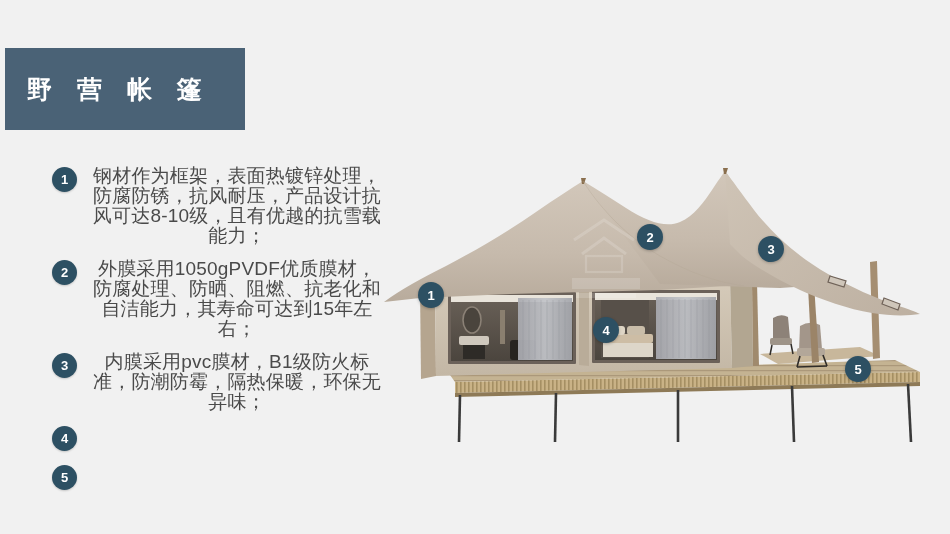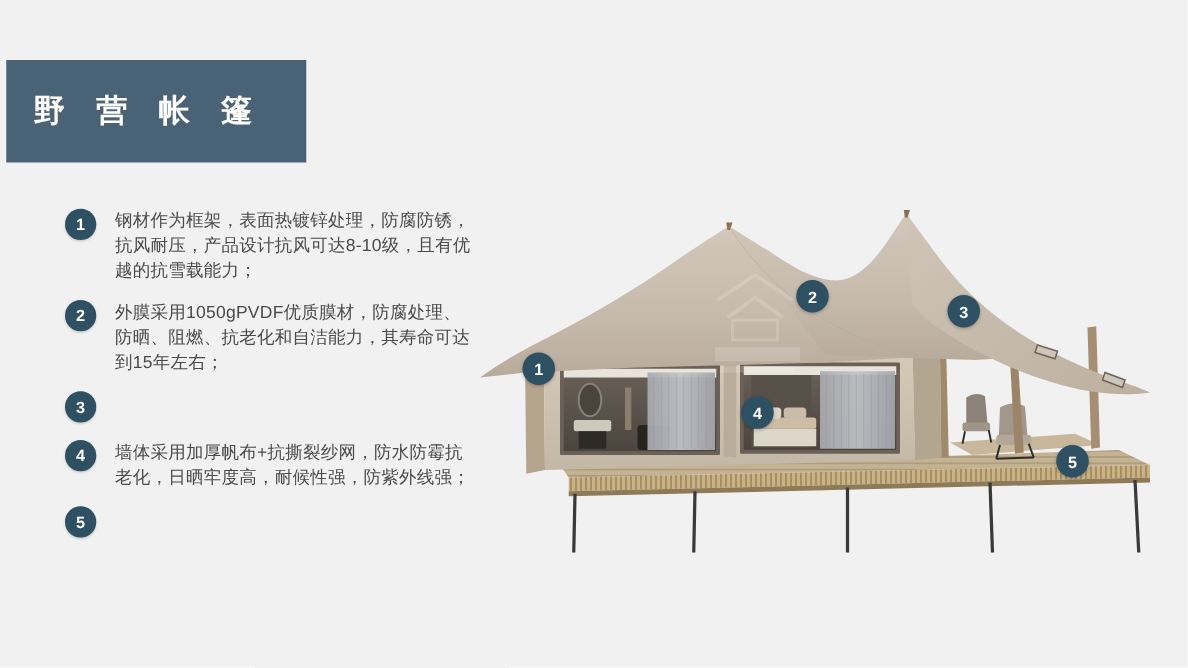--- a/index.html
+++ b/index.html
@@ -14,6 +14,7 @@
     background: #f1f1f1;
     overflow: hidden;
     font-family: "Liberation Sans", "DejaVu Sans", sans-serif;
+    text-align: center;
   }
 
   

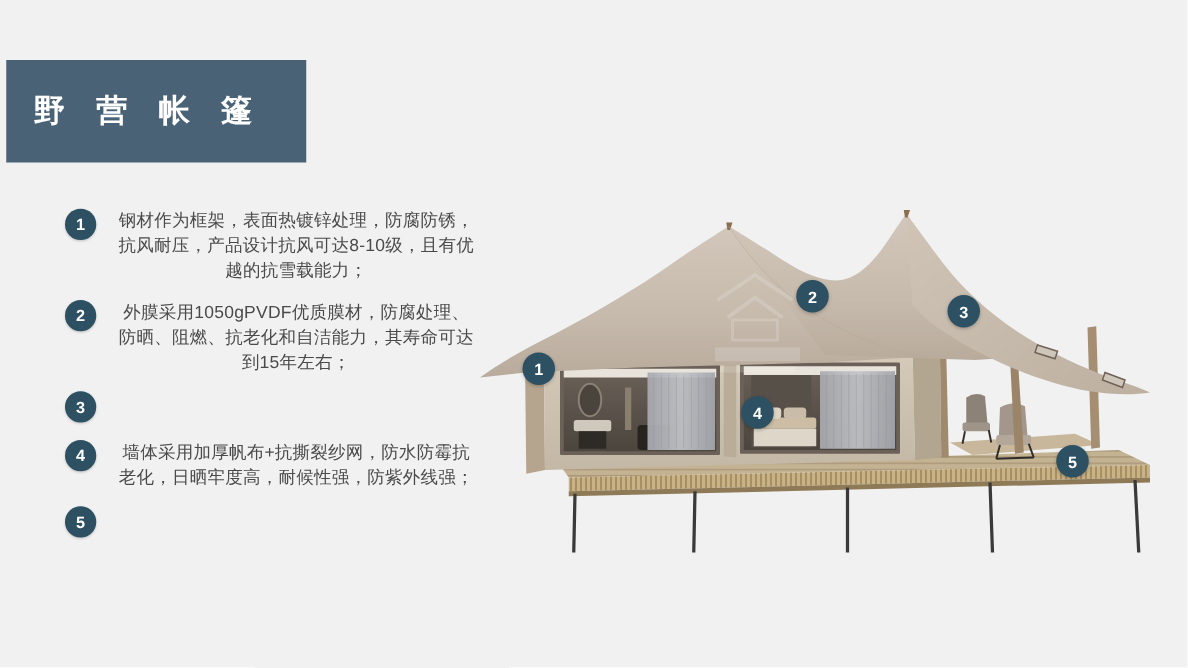--- a/index.html
+++ b/index.html
@@ -70,7 +70,7 @@
   .feature-text {
     flex: 1 1 auto;
     color: #4a4a4a;
-    font-size: 14px;
+    font-size: 19px;
     line-height: 20px;
     letter-spacing: 0.2px;
   }

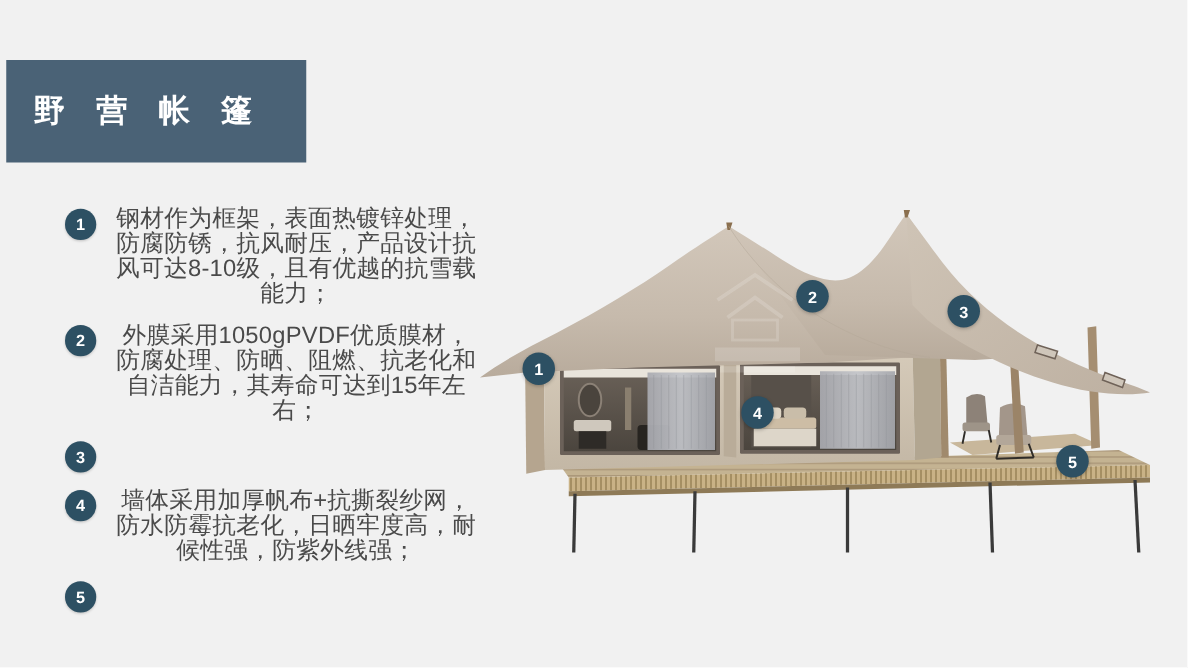--- a/index.html
+++ b/index.html
@@ -133,6 +133,7 @@
 
     <div class="feature-item">
       <div class="feature-badge">3</div>
+      <div class="feature-text">内膜采用pvc膜材，B1级防火标准，防潮防霉，隔热保暖，环保无异味；</div>
     </div>
 
     <div class="feature-item">

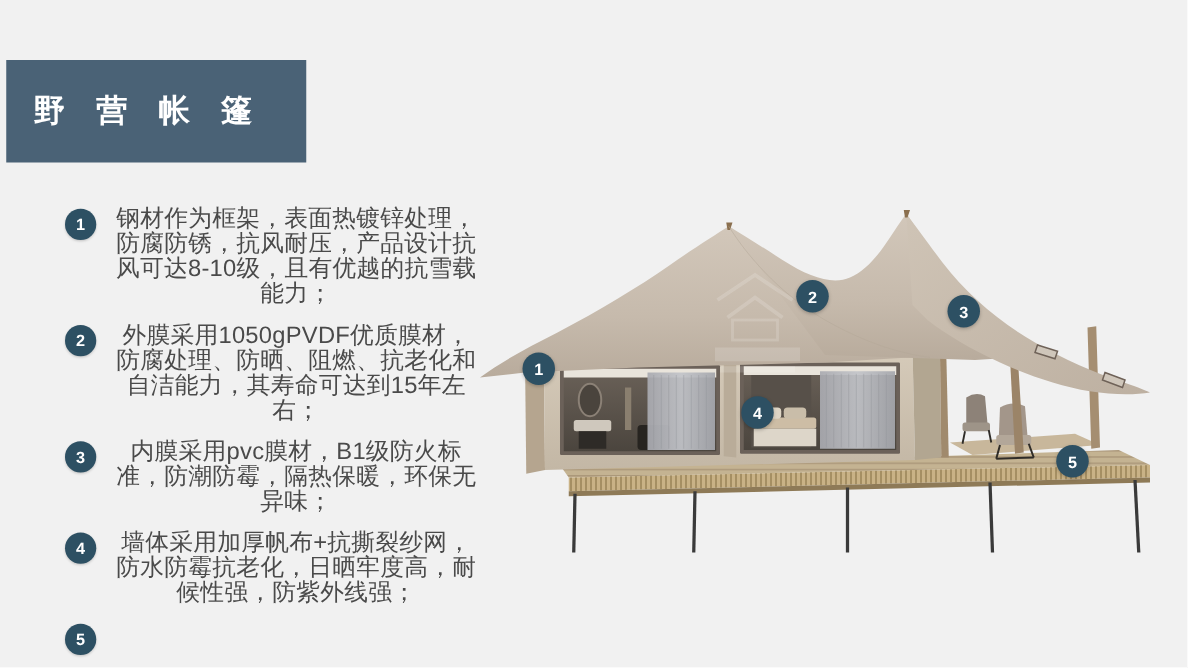--- a/index.html
+++ b/index.html
@@ -138,7 +138,6 @@
 
     <div class="feature-item">
       <div class="feature-badge">4</div>
-      <div class="feature-text">墙体采用加厚帆布+抗撕裂纱网，防水防霉抗老化，日晒牢度高，耐候性强，防紫外线强；</div>
     </div>
 
     <div class="feature-item">

